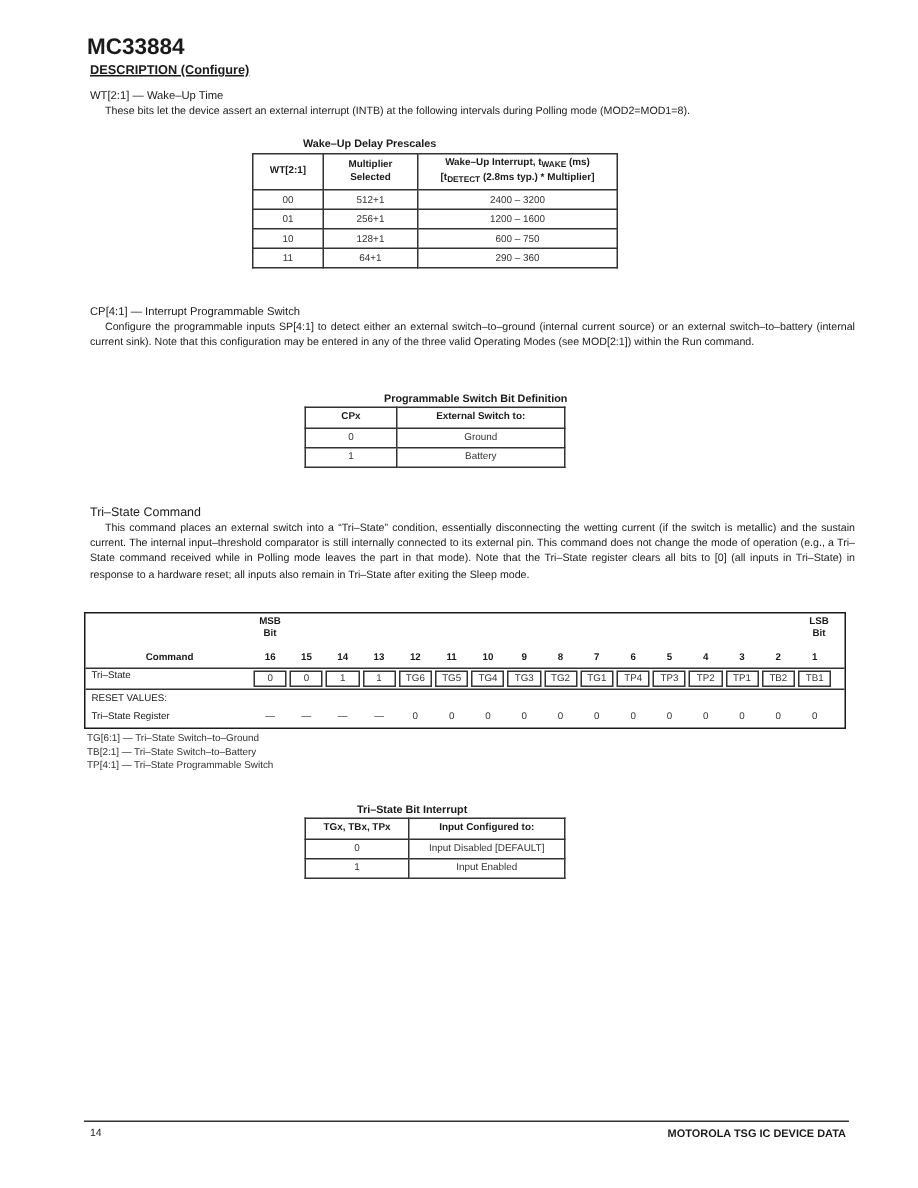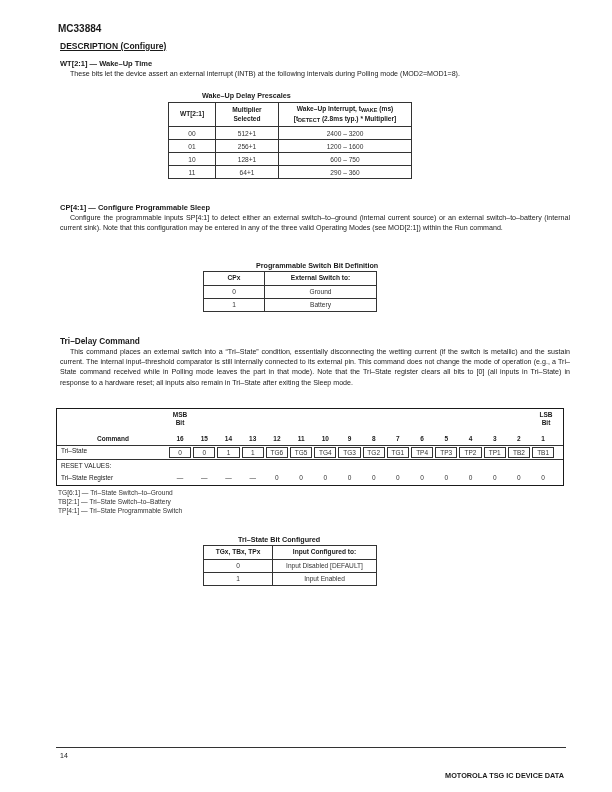--- a/index.html
+++ b/index.html
@@ -6,7 +6,7 @@
   body { width: 612px; height: 792px; position: relative; overflow: hidden;
          font-family: "Liberation Sans", sans-serif; color: #1a1a1a; }
   .abs { position: absolute; }
-  .part-no { left: 58px; top: 23px; font-size: 10px; font-weight: bold; }
+  .part-no { left: 58px; top: 23px; font-size: 15px; font-weight: bold; }
   .sec-head { left: 60px; top: 41px; font-size: 8.5px; font-weight: bold; text-decoration: underline; }
   .sub-head { font-size: 7.5px; font-weight: bold; }
   .para { font-size: 7.1px; line-height: 10.2px; text-align: justify; }

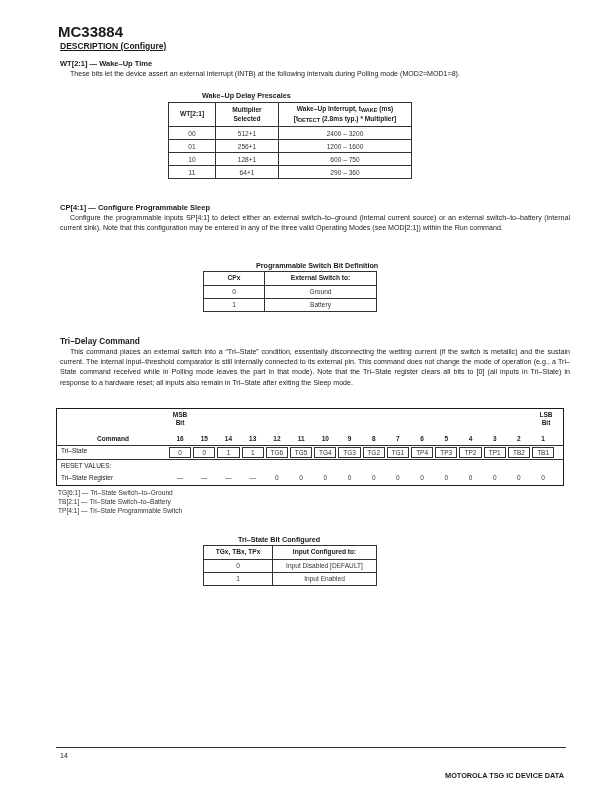--- a/index.html
+++ b/index.html
@@ -8,7 +8,7 @@
   .abs { position: absolute; }
   .part-no { left: 58px; top: 23px; font-size: 15px; font-weight: bold; }
   .sec-head { left: 60px; top: 41px; font-size: 8.5px; font-weight: bold; text-decoration: underline; }
-  .sub-head { font-size: 7.5px; font-weight: bold; }
+  .sub-head { font-size: 7.5px; font-weight: normal; }
   .para { font-size: 7.1px; line-height: 10.2px; text-align: justify; }
   .indent { text-indent: 10px; }
   .tbl-caption { font-size: 7.2px; font-weight: bold; padding-left: 32px; }

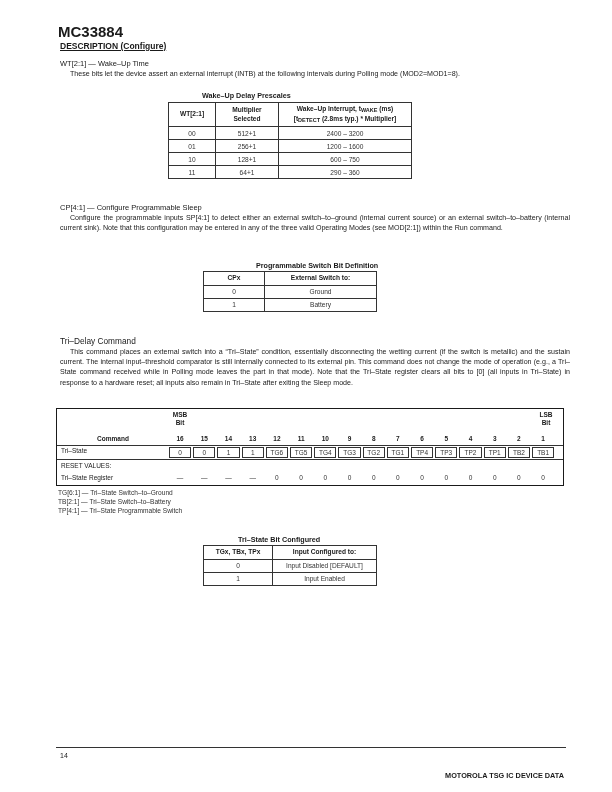--- a/index.html
+++ b/index.html
@@ -70,7 +70,7 @@
 </tbody>
   </table>
 
-<div class="abs sub-head" style="left:60px; top:203px;">CP[4:1] — Configure Programmable Sleep</div>
+<div class="abs sub-head" style="left:60px; top:203px;">CP[4:1] — Interrupt Programmable Switch</div>
 <div class="abs para indent" style="left:60px; top:213px; width:510px;">Configure the programmable inputs SP[4:1] to detect either an external switch–to–ground (internal current source) or an external switch–to–battery (internal current sink). Note that this configuration may be entered in any of the three valid Operating Modes (see MOD[2:1]) within the Run command.</div>
 
 <div class="abs tbl-caption" style="left:224px; top:261px;">Programmable Switch Bit Definition</div>

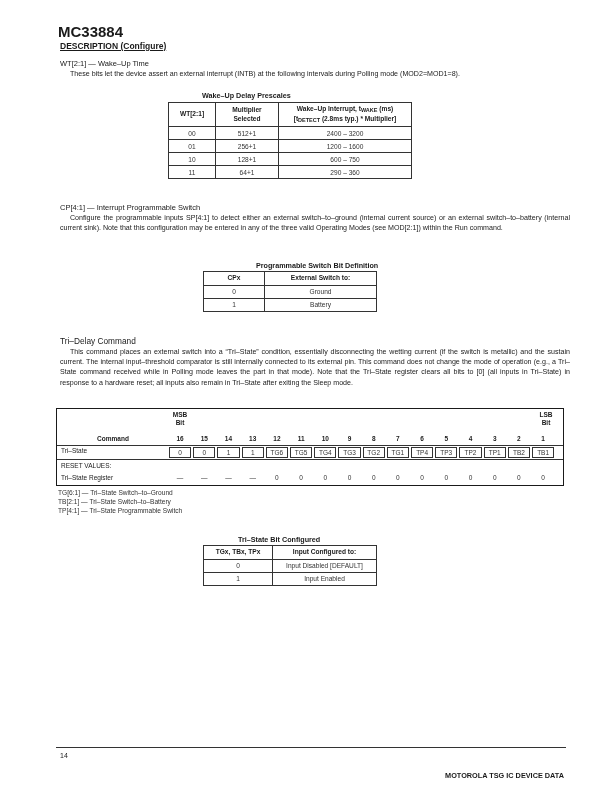--- a/index.html
+++ b/index.html
@@ -91,7 +91,7 @@
 </tbody>
   </table>
 
-<div class="abs sub-head" style="left:60px; top:336px; font-size:8.3px;">Tri–Delay Command</div>
+<div class="abs sub-head" style="left:60px; top:336px; font-size:8.3px;">Tri–State Command</div>
 <div class="abs para indent" style="left:60px; top:347px; width:510px;">This command places an external switch into a “Tri–State” condition, essentially disconnecting the wetting current (if the switch is metallic) and the sustain current. The internal input–threshold comparator is still internally connected to its external pin. This command does not change the mode of operation (e.g., a Tri–State command received while in Polling mode leaves the part in that mode). Note that the Tri–State register clears all bits to [0] (all inputs in Tri–State) in response to a hardware reset; all inputs also remain in Tri–State after exiting the Sleep mode.</div>
 
 <div class="abs reg">

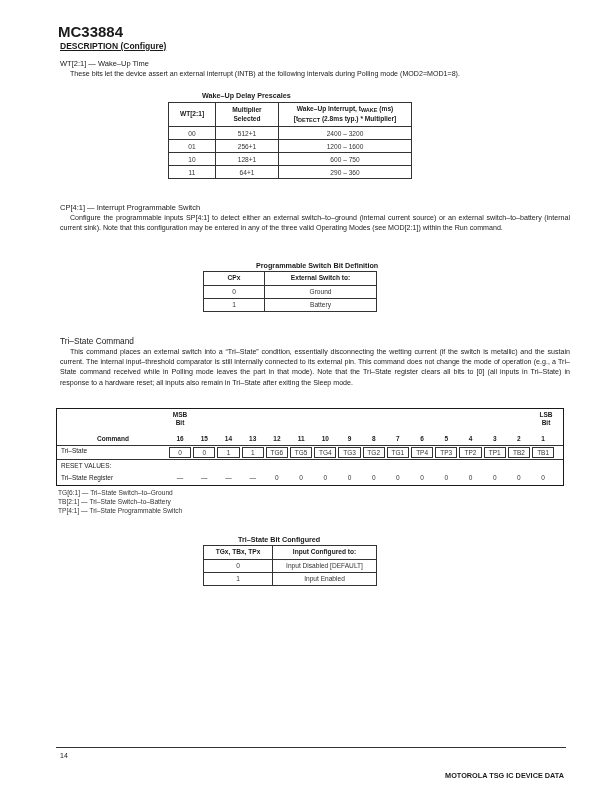--- a/index.html
+++ b/index.html
@@ -167,7 +167,7 @@
 <div class="abs legend" style="top:498px;">TB[2:1] — Tri–State Switch–to–Battery</div>
 <div class="abs legend" style="top:507px;">TP[4:1] — Tri–State Programmable Switch</div>
 
-<div class="abs tbl-caption" style="left:206px; top:535px;">Tri–State Bit Configured</div>
+<div class="abs tbl-caption" style="left:206px; top:535px;">Tri–State Bit Interrupt</div>
 <table class="abs box" style="left:203px; top:545px; width:174px;">
   <tbody>
       <tr>

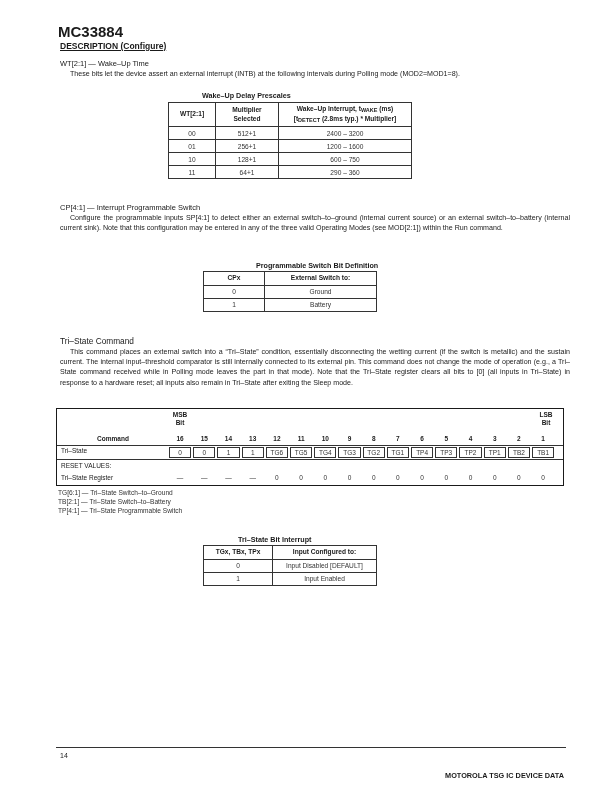--- a/index.html
+++ b/index.html
@@ -25,7 +25,7 @@
   .legend { left: 58px; font-size: 6.6px; color: #333; }
   .footer-rule { left: 56px; top: 747px; width: 510px; height: 1.4px; background: #333; }
   .page-no { left: 60px; top: 752px; font-size: 7px; }
-  .footer-txt { right: 48px; top: 751px; font-size: 7.3px; font-weight: bold; margin-top: 20px; }
+  .footer-txt { right: 48px; top: 751px; font-size: 7.3px; font-weight: bold; }
 </style>
 </head>
 <body>

